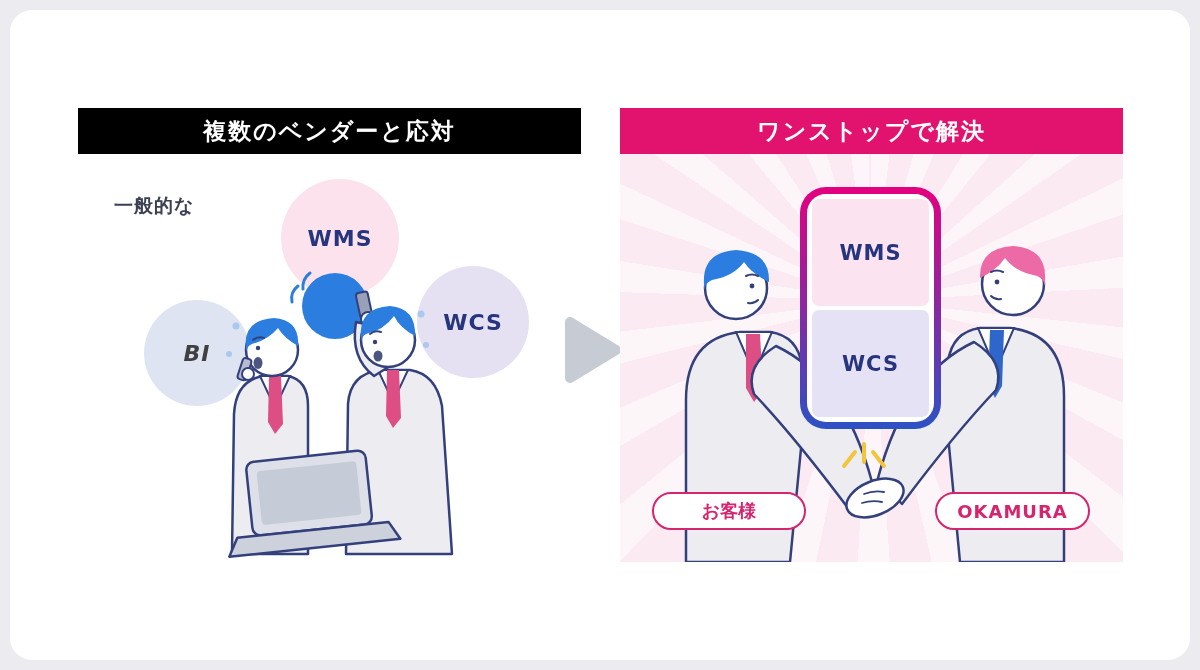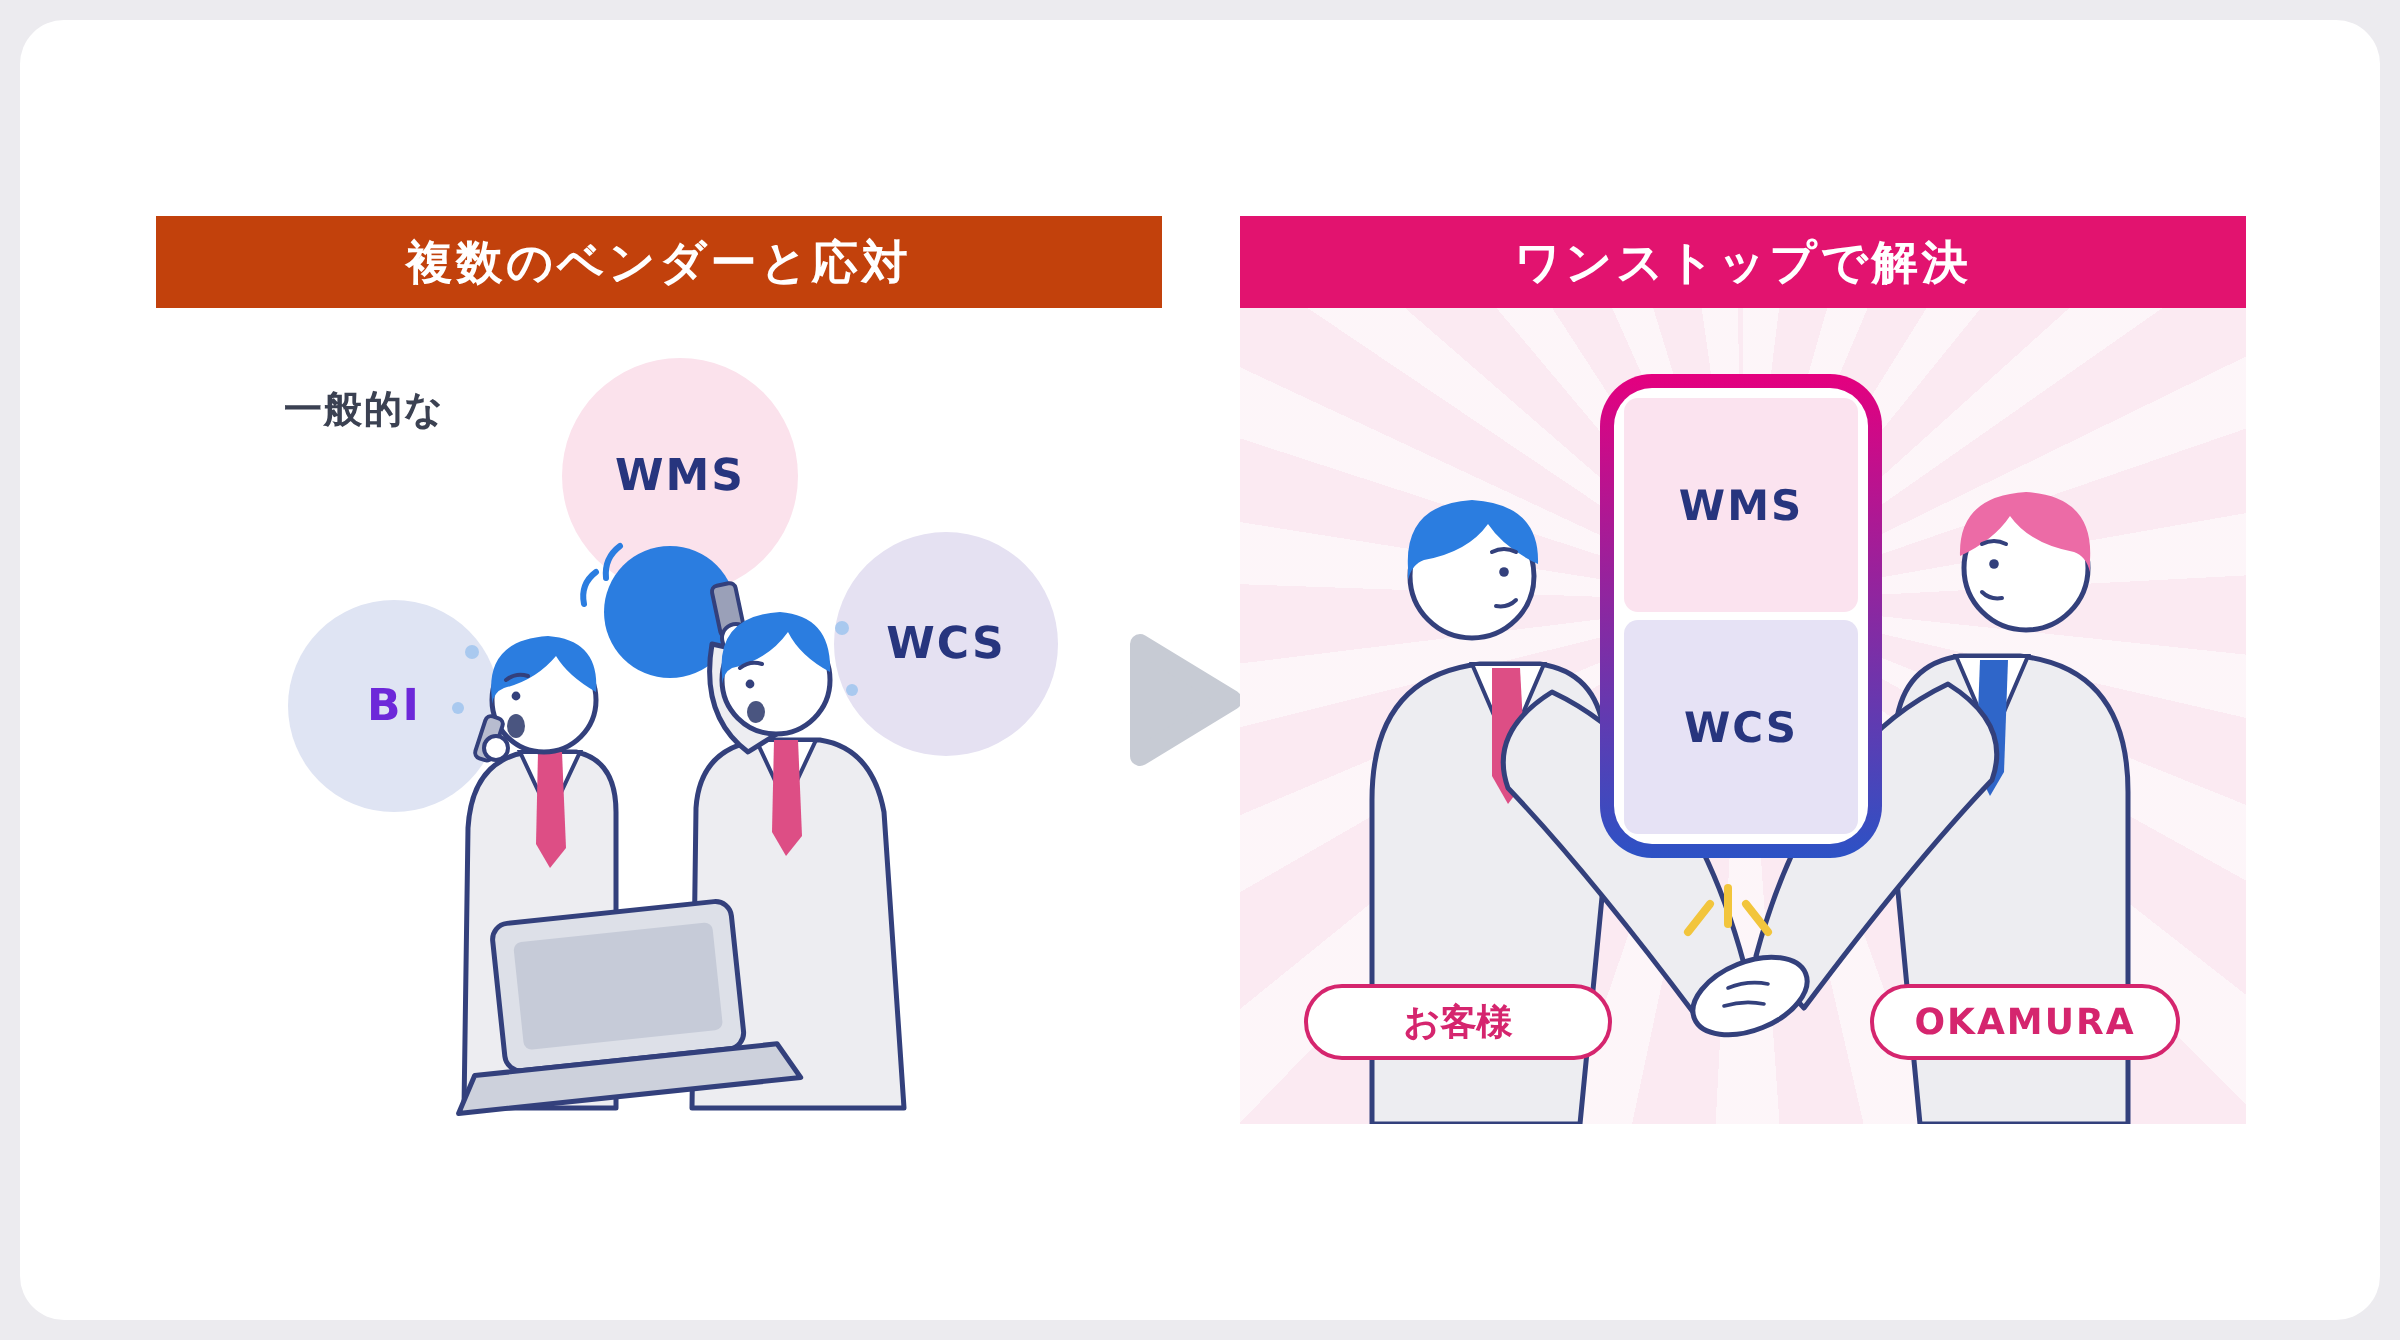--- a/index.html
+++ b/index.html
@@ -72,7 +72,7 @@
 <div class="card"></div>
 
 <div class="panel panel-left">
-  <div class="panel-header" style="background: #c2410c; color: rgb(255, 255, 255);">複数のベンダーと応対</div>
+  <div class="panel-header" style="background: #000000; color: rgb(255, 255, 255);">複数のベンダーと応対</div>
   <div class="panel-body">
 
     <div class="circle circle-wms" style="background: rgb(251, 226, 236); color: rgb(39, 53, 126);">WMS</div>

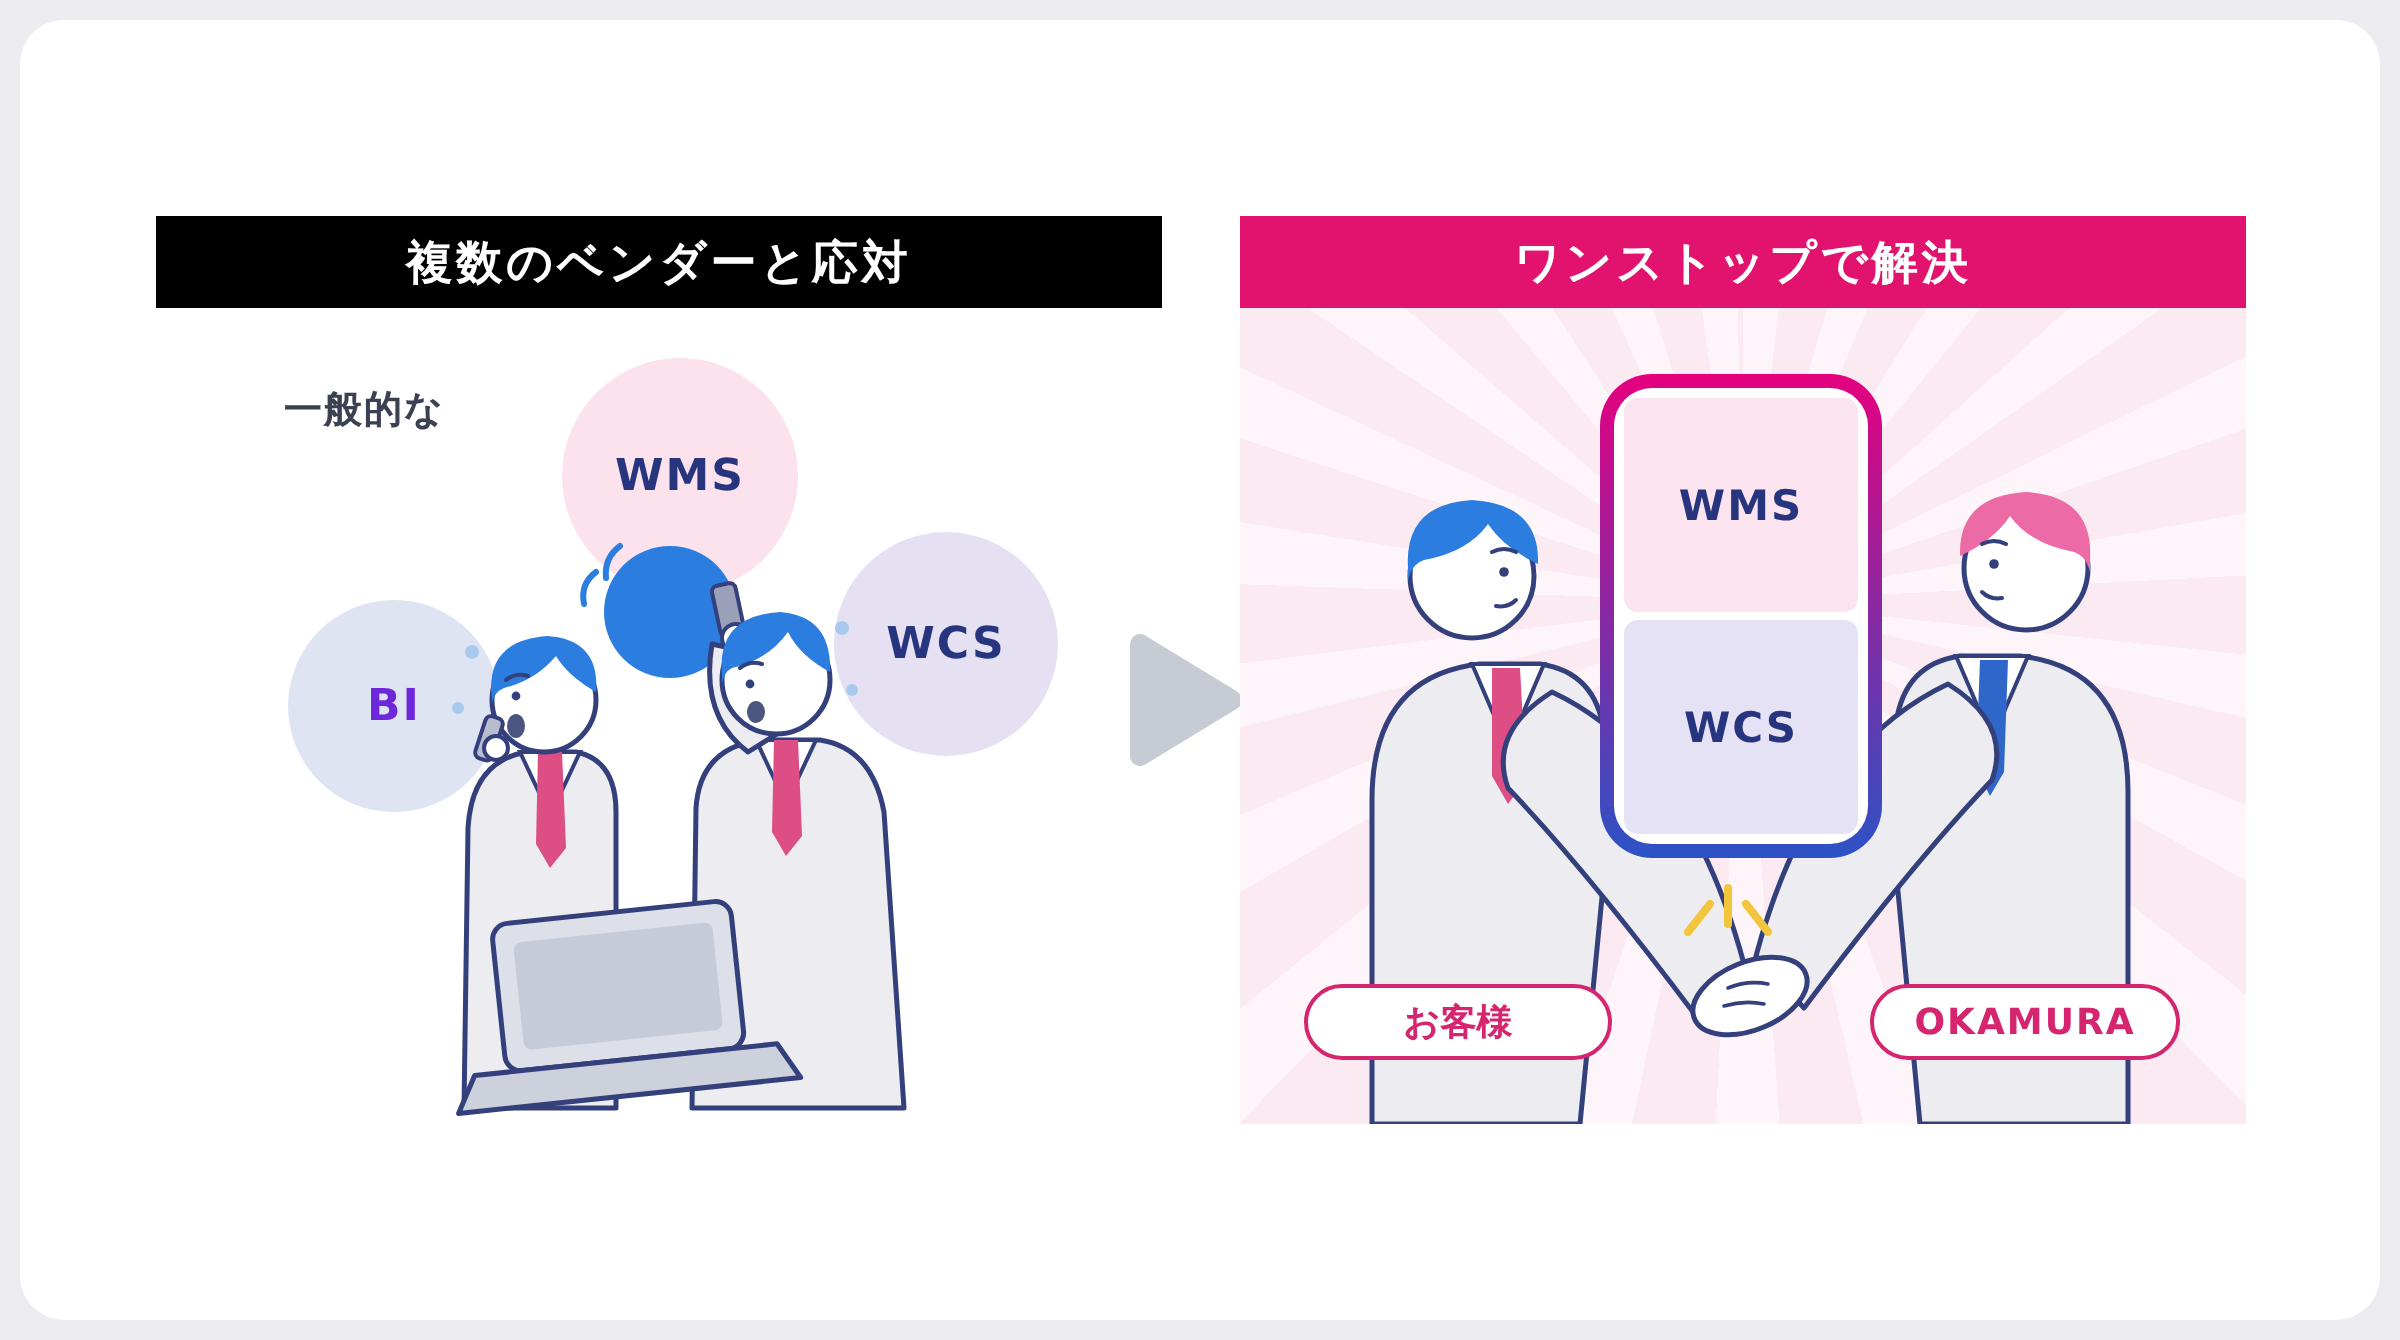--- a/index.html
+++ b/index.html
@@ -29,7 +29,7 @@
   }
   .caption {
     position:absolute; left:36px; top:36px;
-    font-size:19px; font-weight:bold; line-height:1.6; letter-spacing:1px;margin-left:28px;
+    font-size:19px; font-weight:bold; line-height:1.6; letter-spacing:1px;
   }
   .circle {
     position:absolute; border-radius:50%;

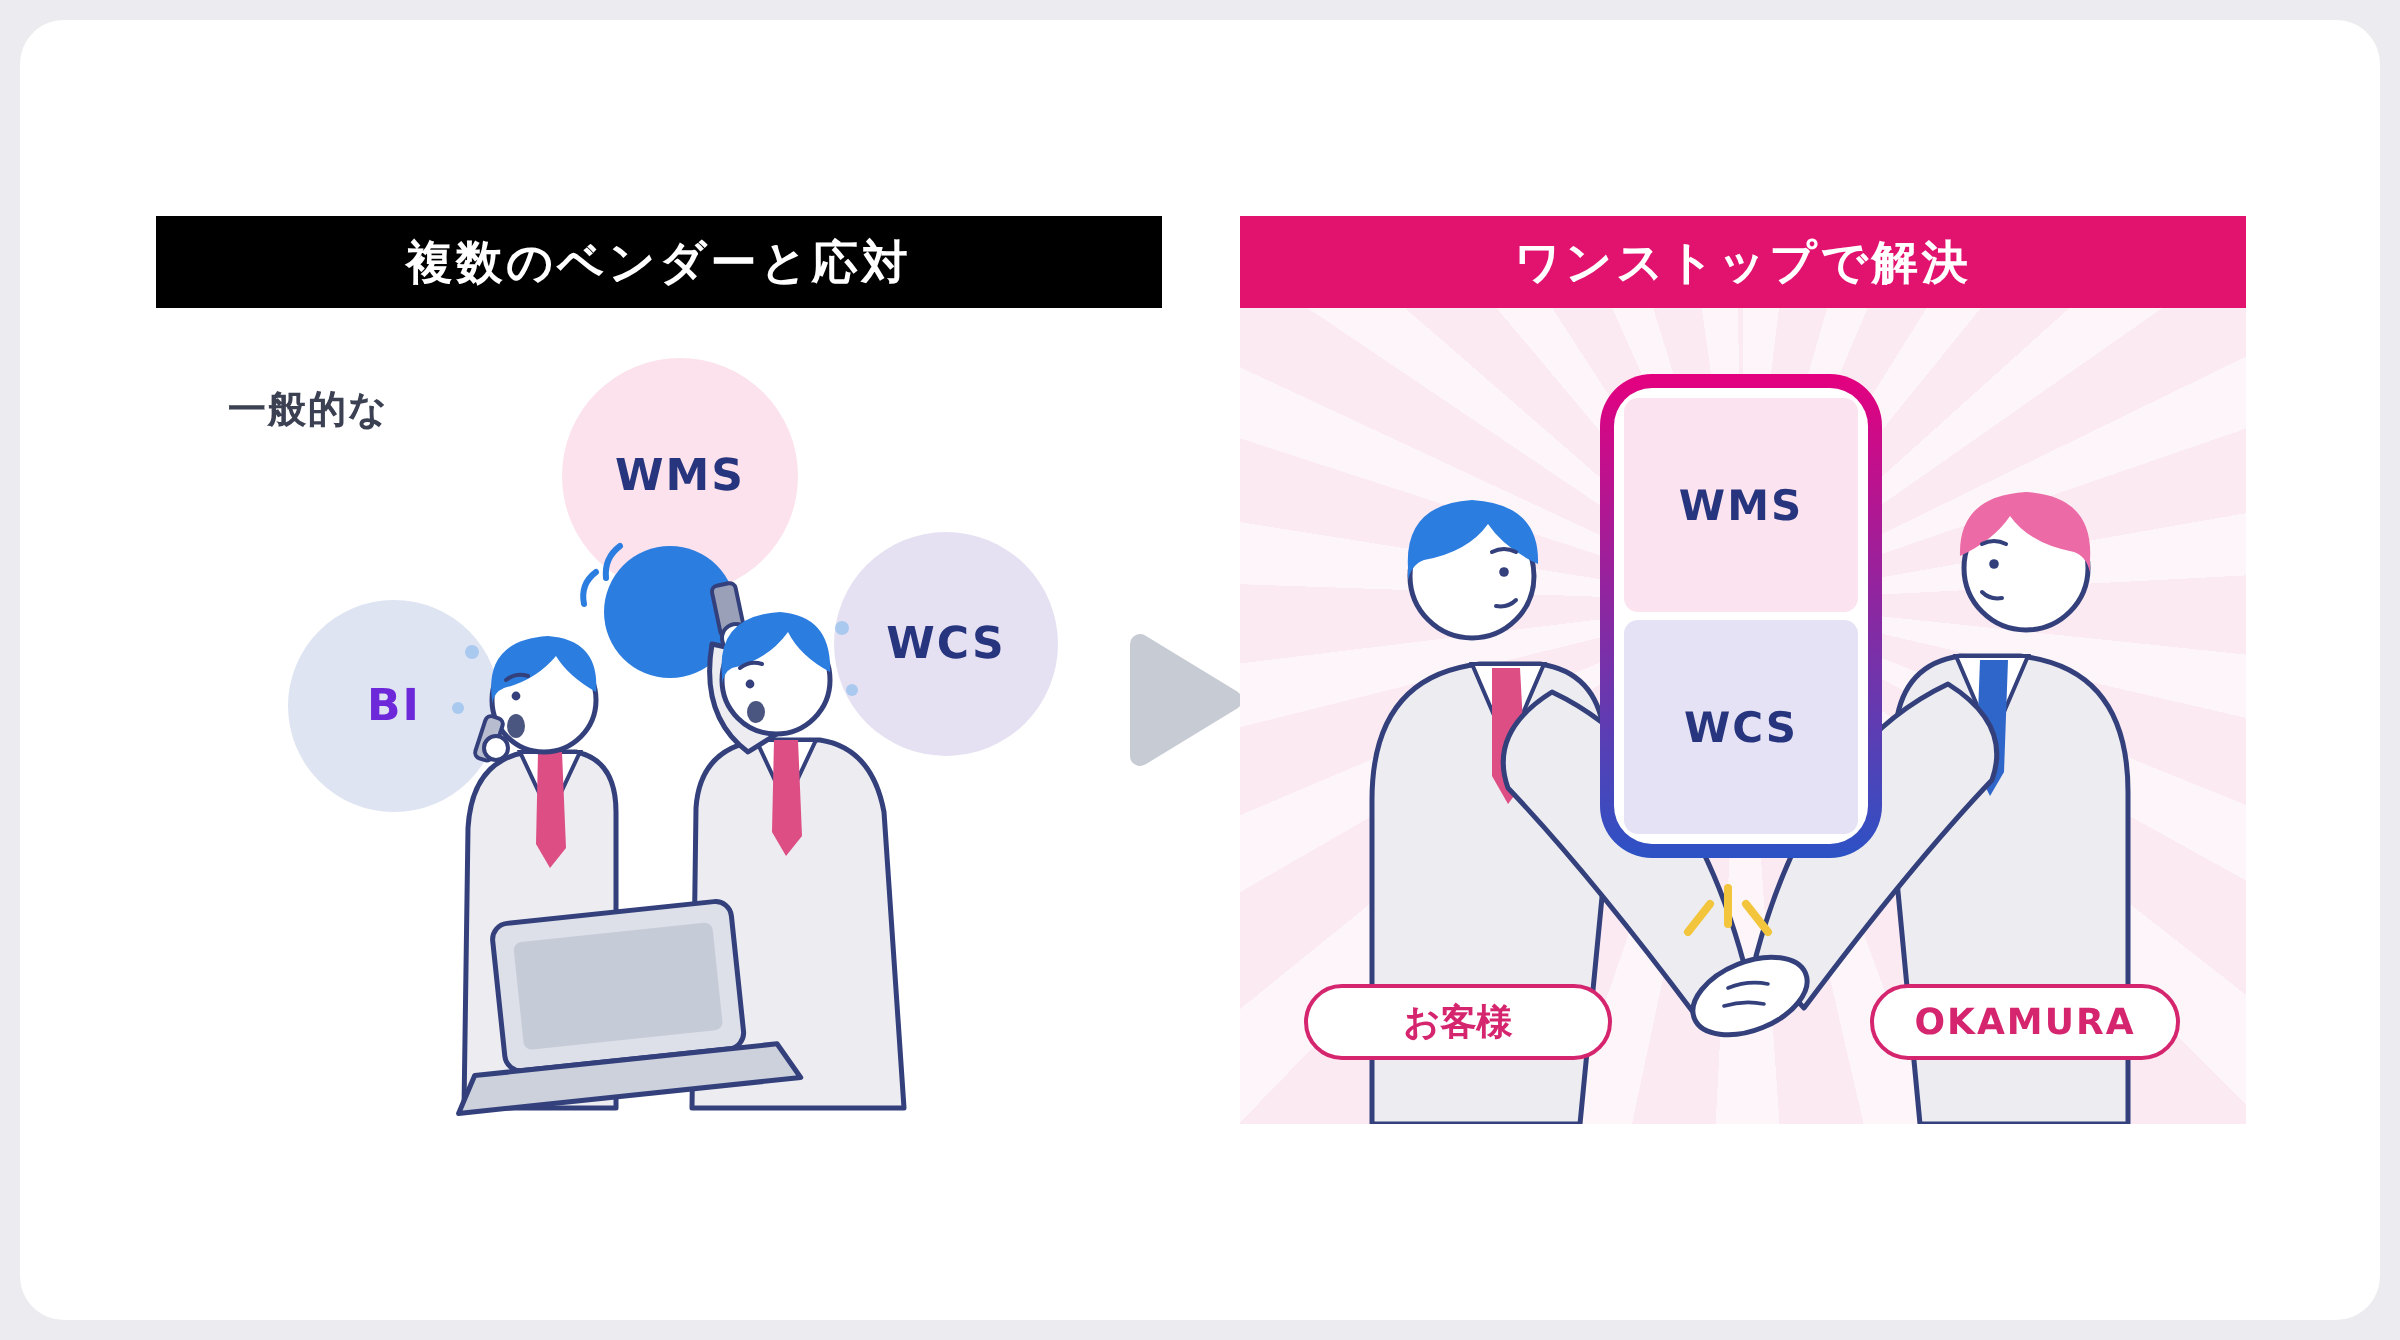--- a/index.html
+++ b/index.html
@@ -76,7 +76,7 @@
   <div class="panel-body">
 
     <div class="circle circle-wms" style="background: rgb(251, 226, 236); color: rgb(39, 53, 126);">WMS</div>
-    <div class="circle circle-bi" style="background: rgb(223, 228, 243); color: #6d28d9;">BI</div>
+    <div class="circle circle-bi" style="background: rgb(223, 228, 243); color: #404040; font-style: italic;">BI</div>
     <div class="circle circle-wcs" style="background: rgb(229, 225, 242); color: rgb(39, 53, 126);">WCS</div>
 
     <div class="caption" style="color: rgb(59, 65, 82);">

